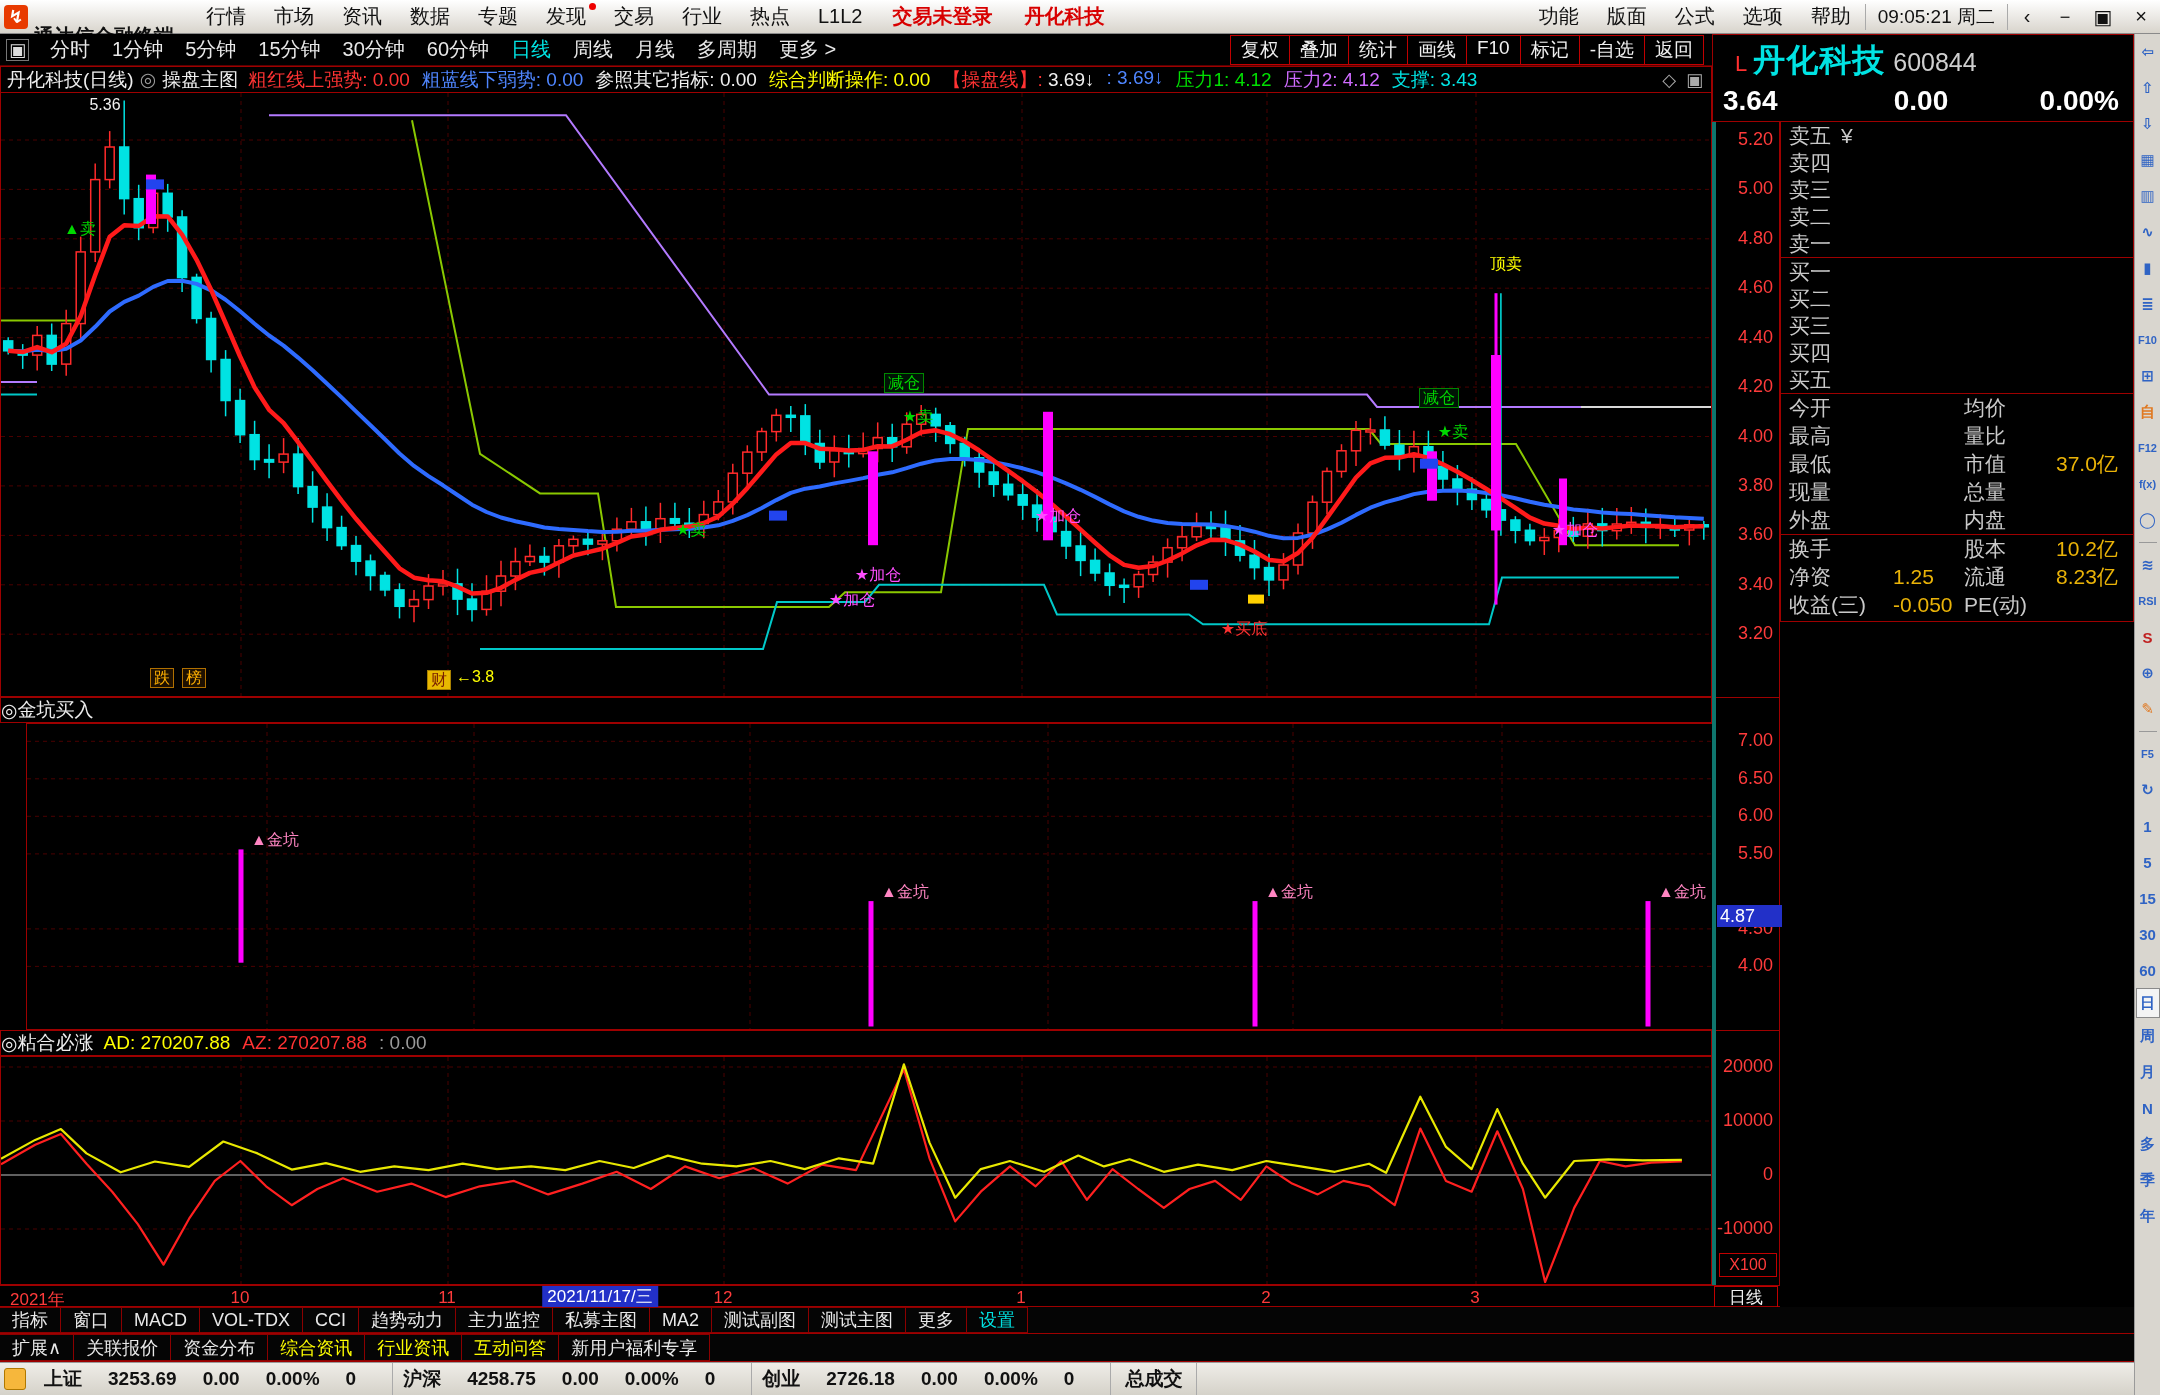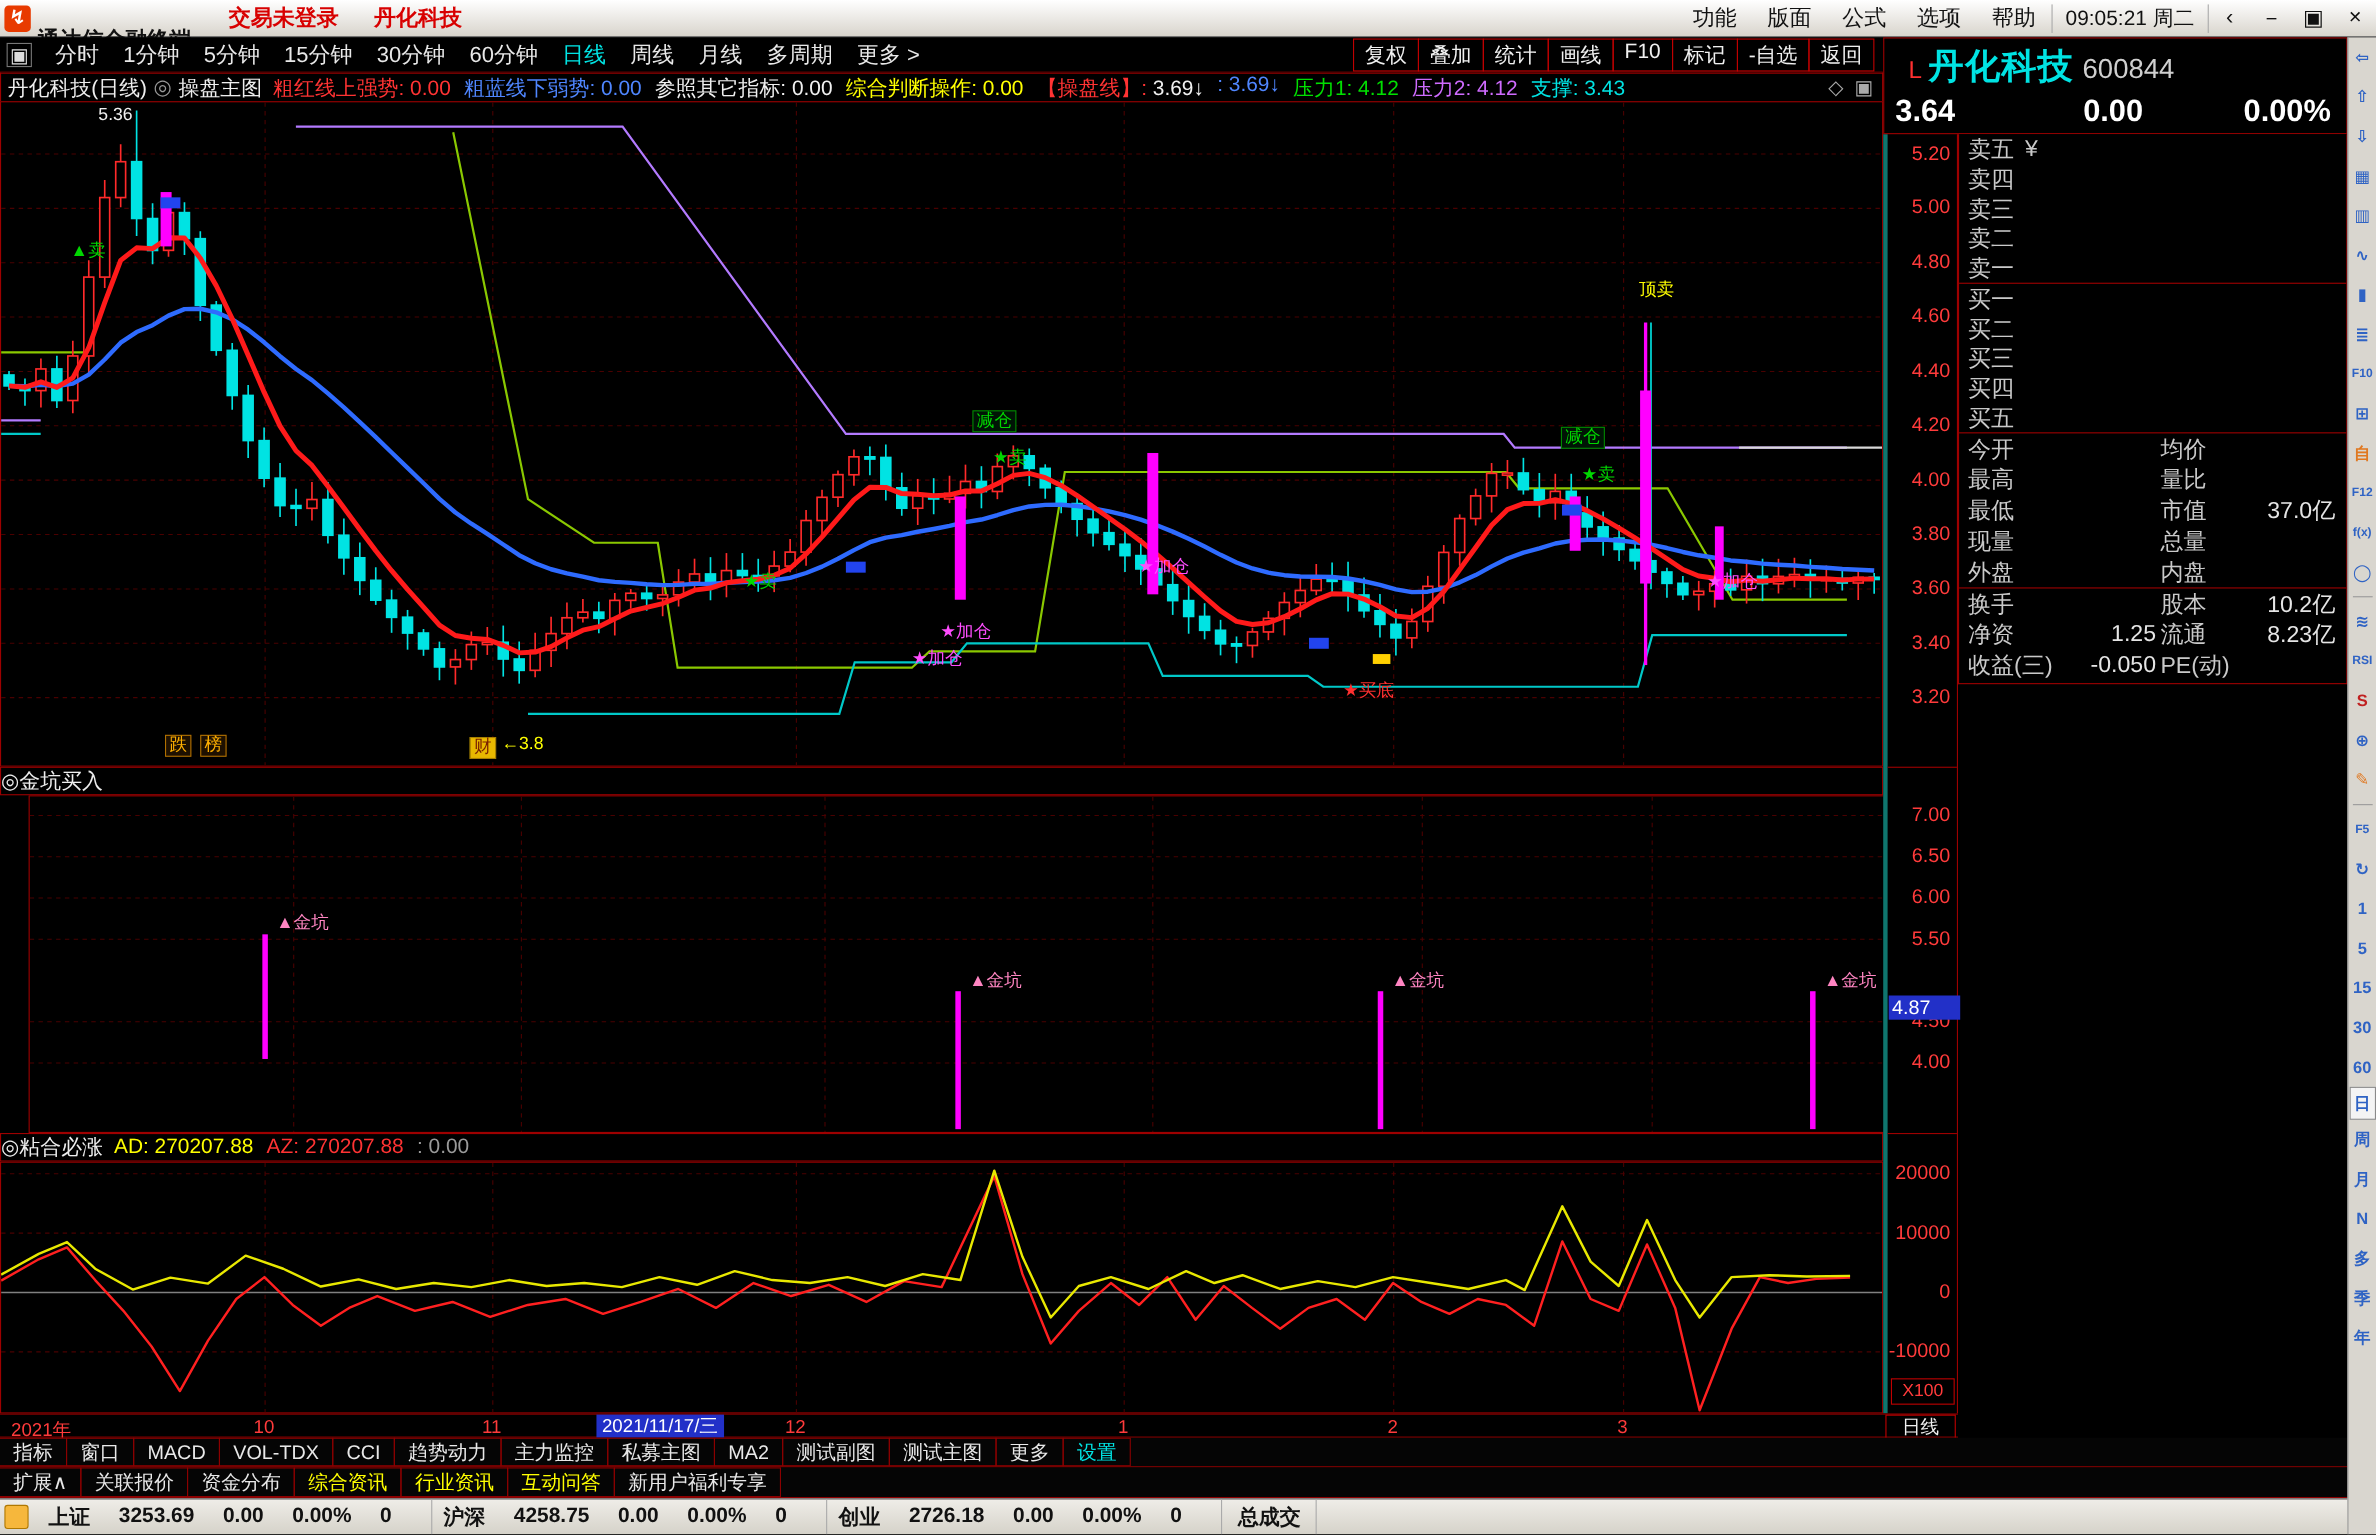--- a/index.html
+++ b/index.html
@@ -143,6 +143,7 @@
         <span>↯</span>
       </div>
     <span class="appname">通达信金融终端</span>
+    <nav id="main-menus"><span class="menu-item">行情</span><span class="menu-item">市场</span><span class="menu-item">资讯</span><span class="menu-item">数据</span><span class="menu-item">专题</span><span class="menu-item">发现<span class="dot"></span></span><span class="menu-item">交易</span><span class="menu-item">行业</span><span class="menu-item">热点</span><span class="menu-item">L1L2</span></nav>
     <span class="tb-alert">交易未登录</span>
     <span class="tb-alert">丹化科技</span>
     <nav id="right-menus">

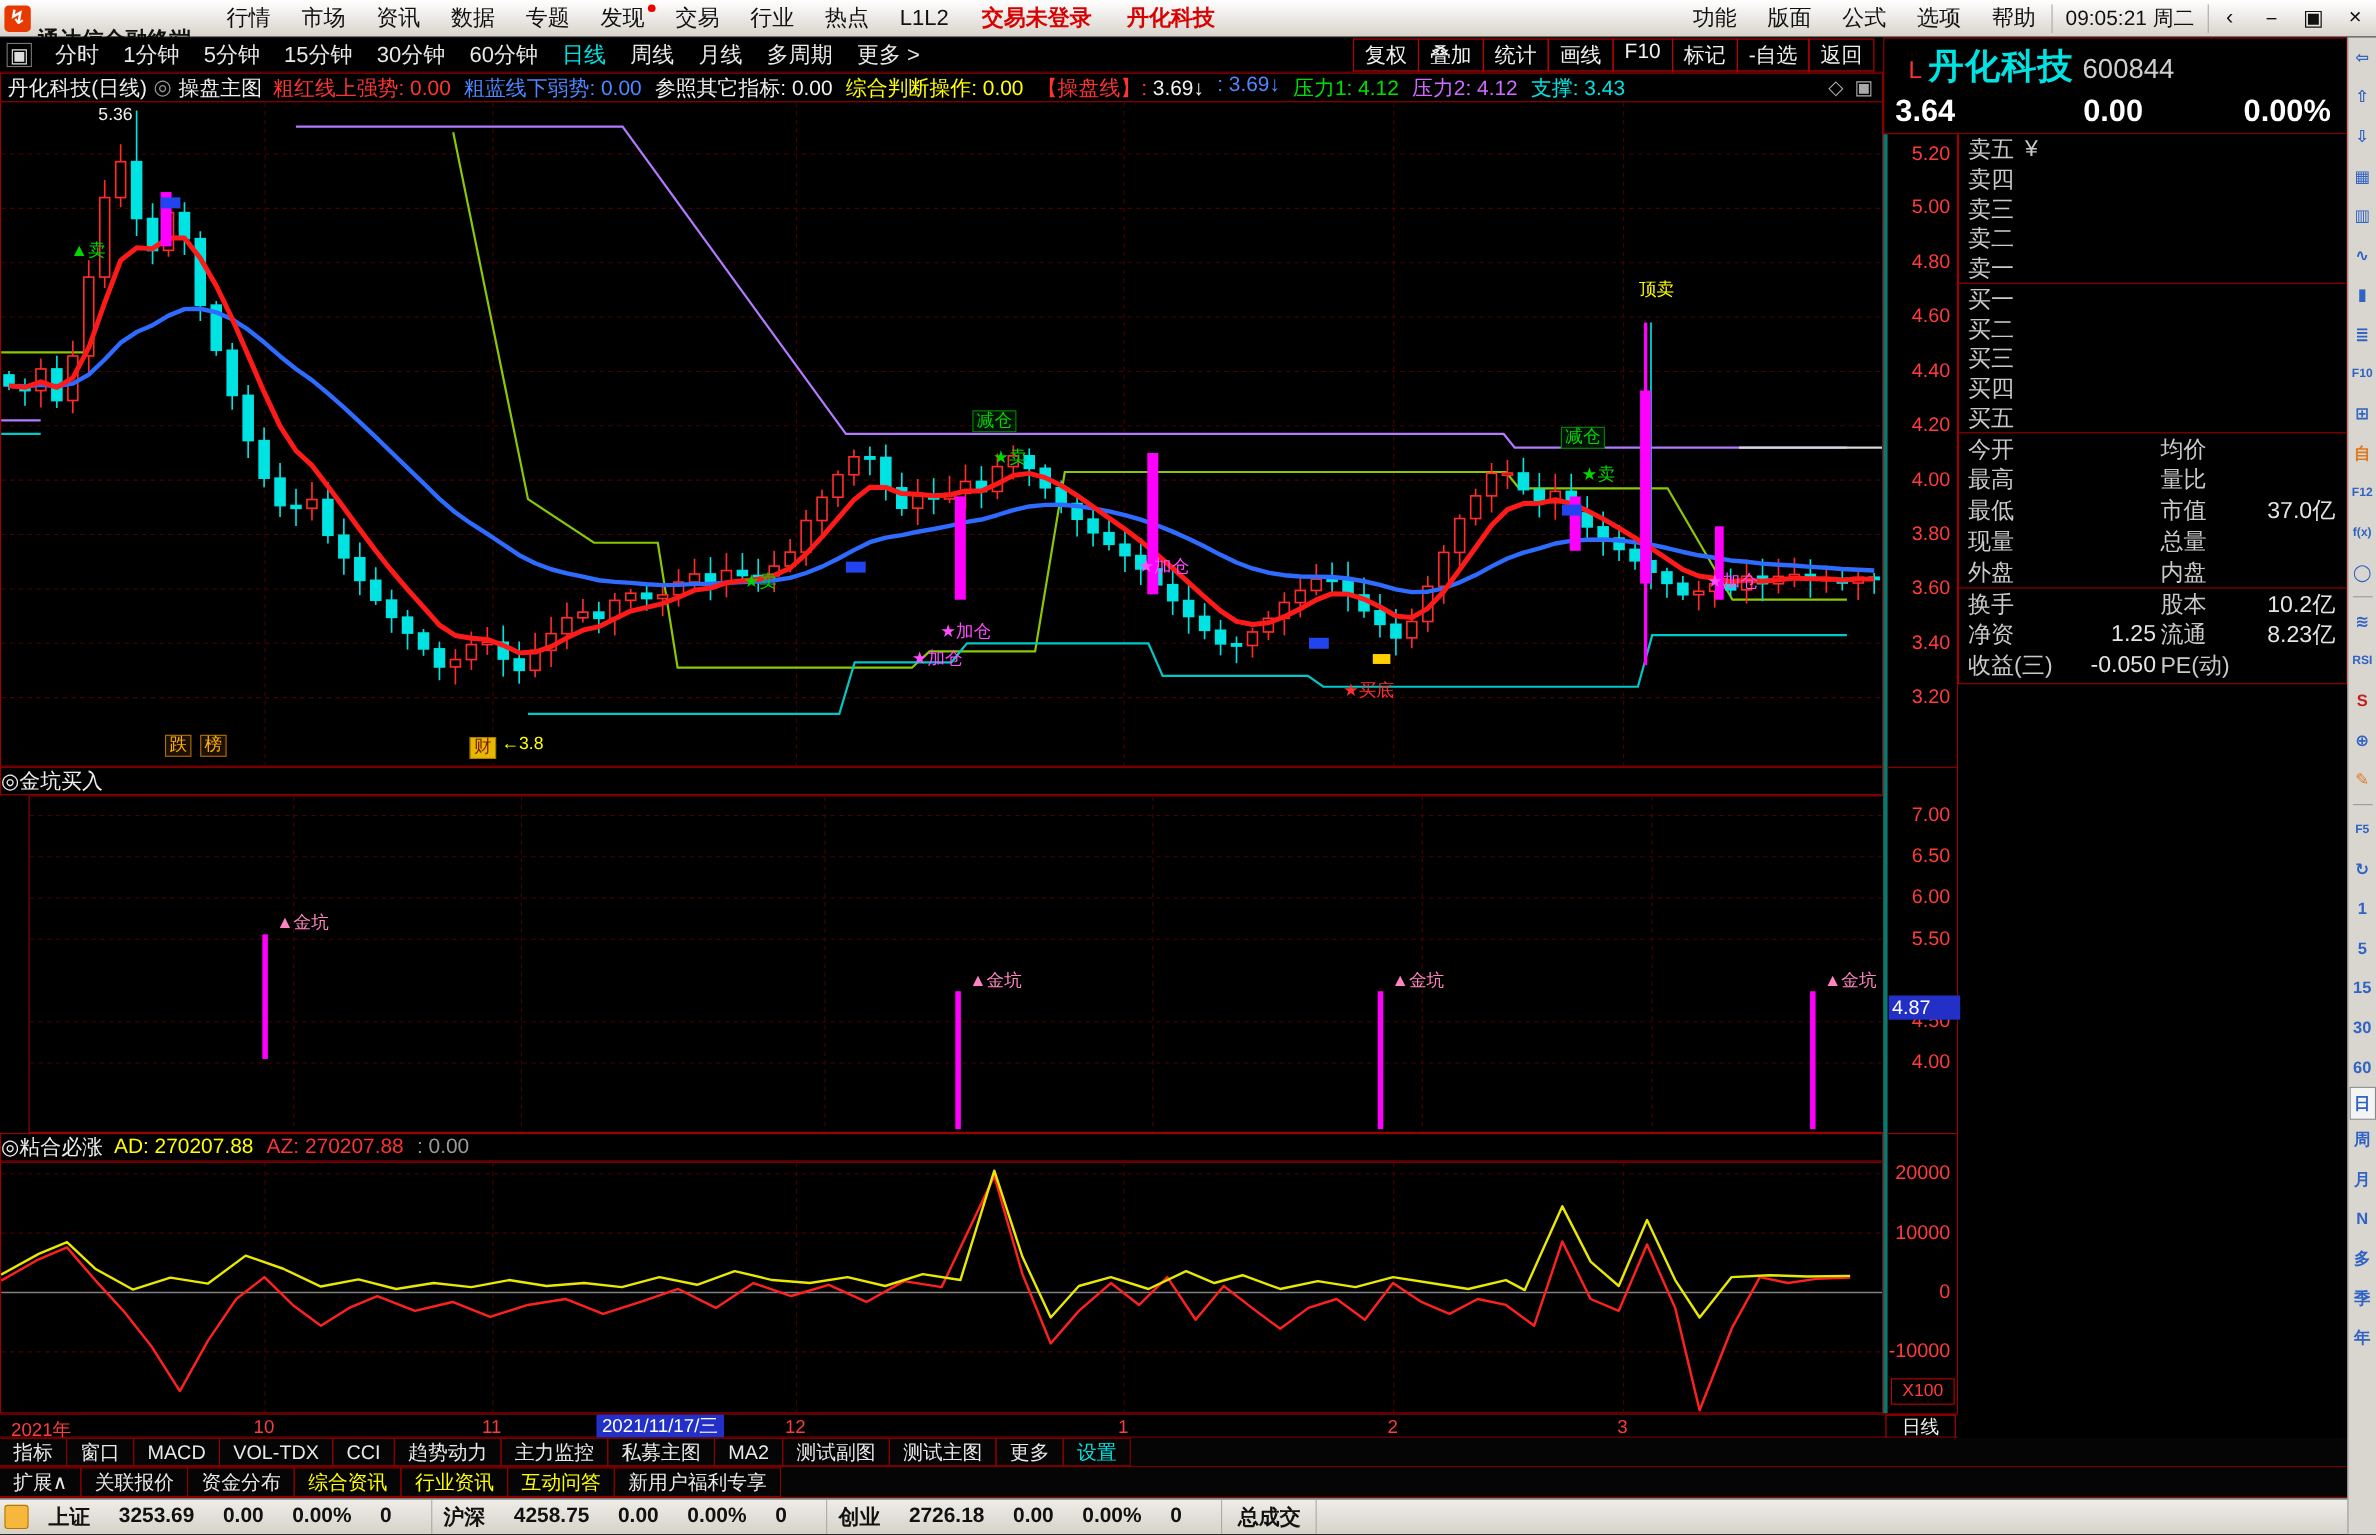--- a/index.html
+++ b/index.html
@@ -88,7 +88,7 @@
   .qrow .tag{color:#c9c9c9;margin-left:10px;}
   .qsep{border-top:1px solid #9e0000;}
   .q4{display:grid;grid-template-columns:104px 1fr 92px 1fr;height:28px;align-items:center;padding:0 6px 0 8px;}
-  .q4 .lb{color:#c9c9c9;} .q4 .vl{color:#e5e5e5;text-align:right;padding-right:4px;}
+  .q4 .lb{color:#c9c9c9;} .q4 .vl{color:#eab308;padding-right:4px;}
   
   #time-axis{position:absolute;left:0;top:1285px;width:1780px;height:22px;background:#000;
     border-top:1px solid #9e0000;border-bottom:1px solid #9e0000;box-sizing:border-box;}

